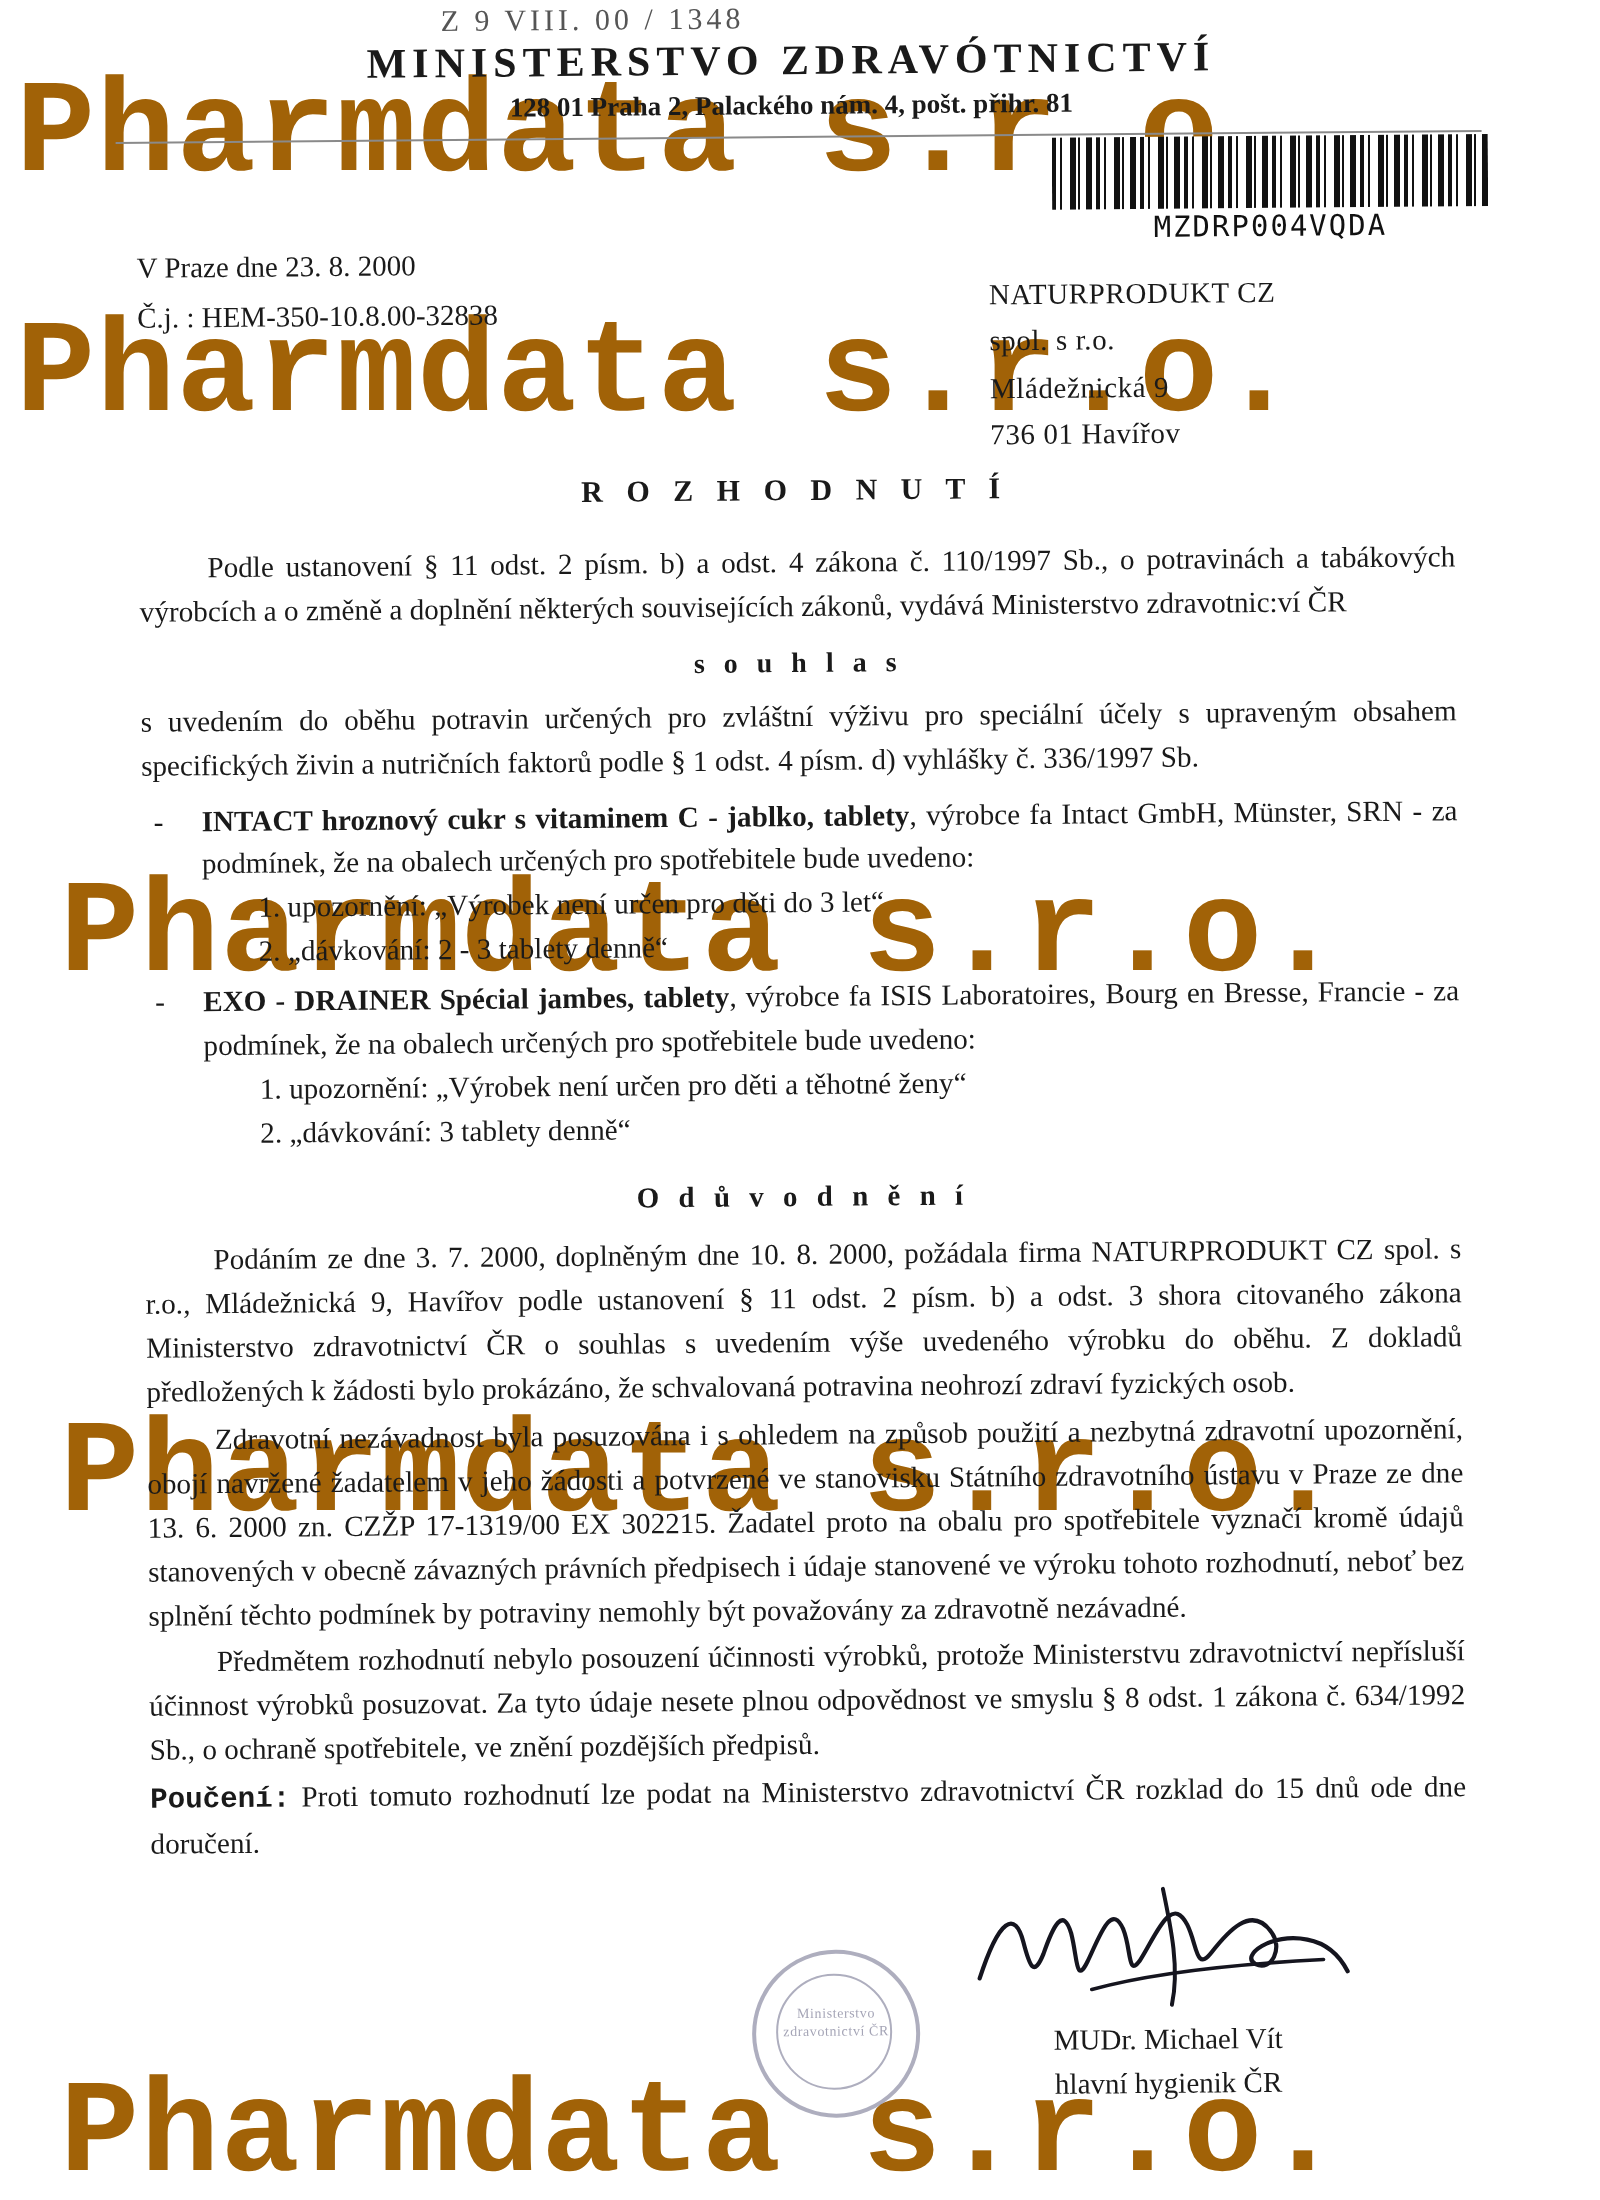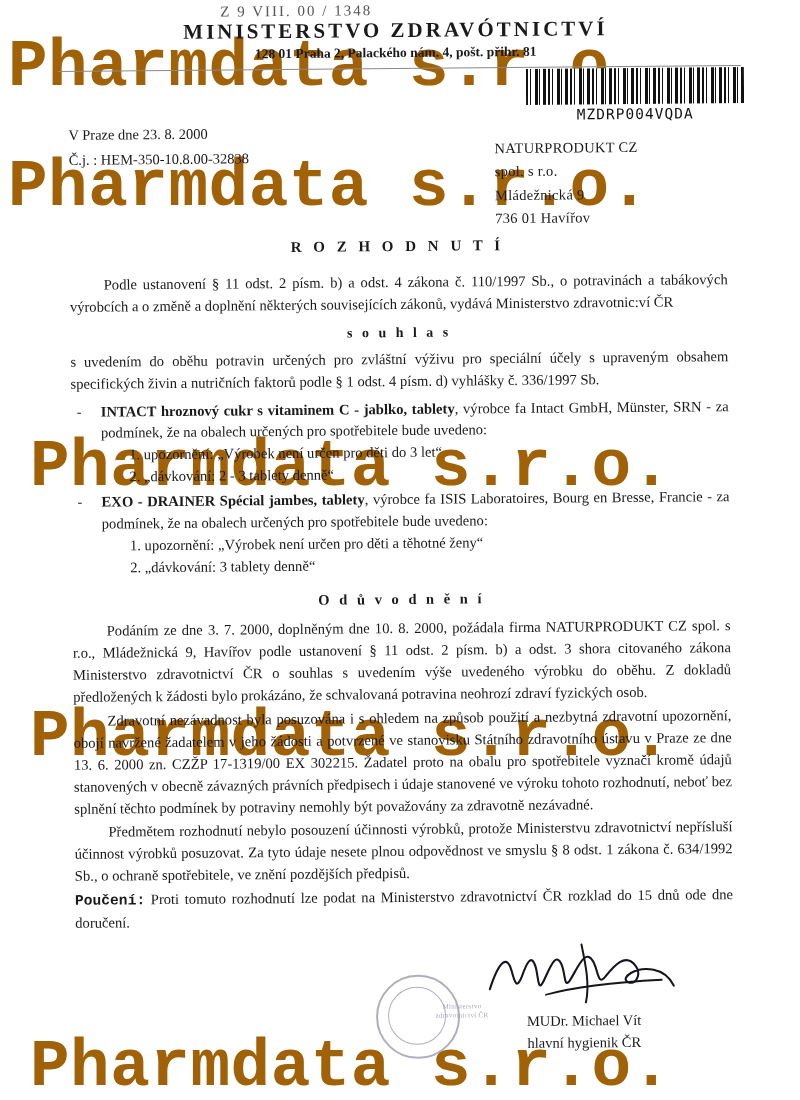--- a/index.html
+++ b/index.html
@@ -224,7 +224,6 @@
     color: #5a5a7a;
     letter-spacing: .3px;
     line-height: 1.25;
-    margin-left: 44px;
   }
   .signature {
     position: absolute;

